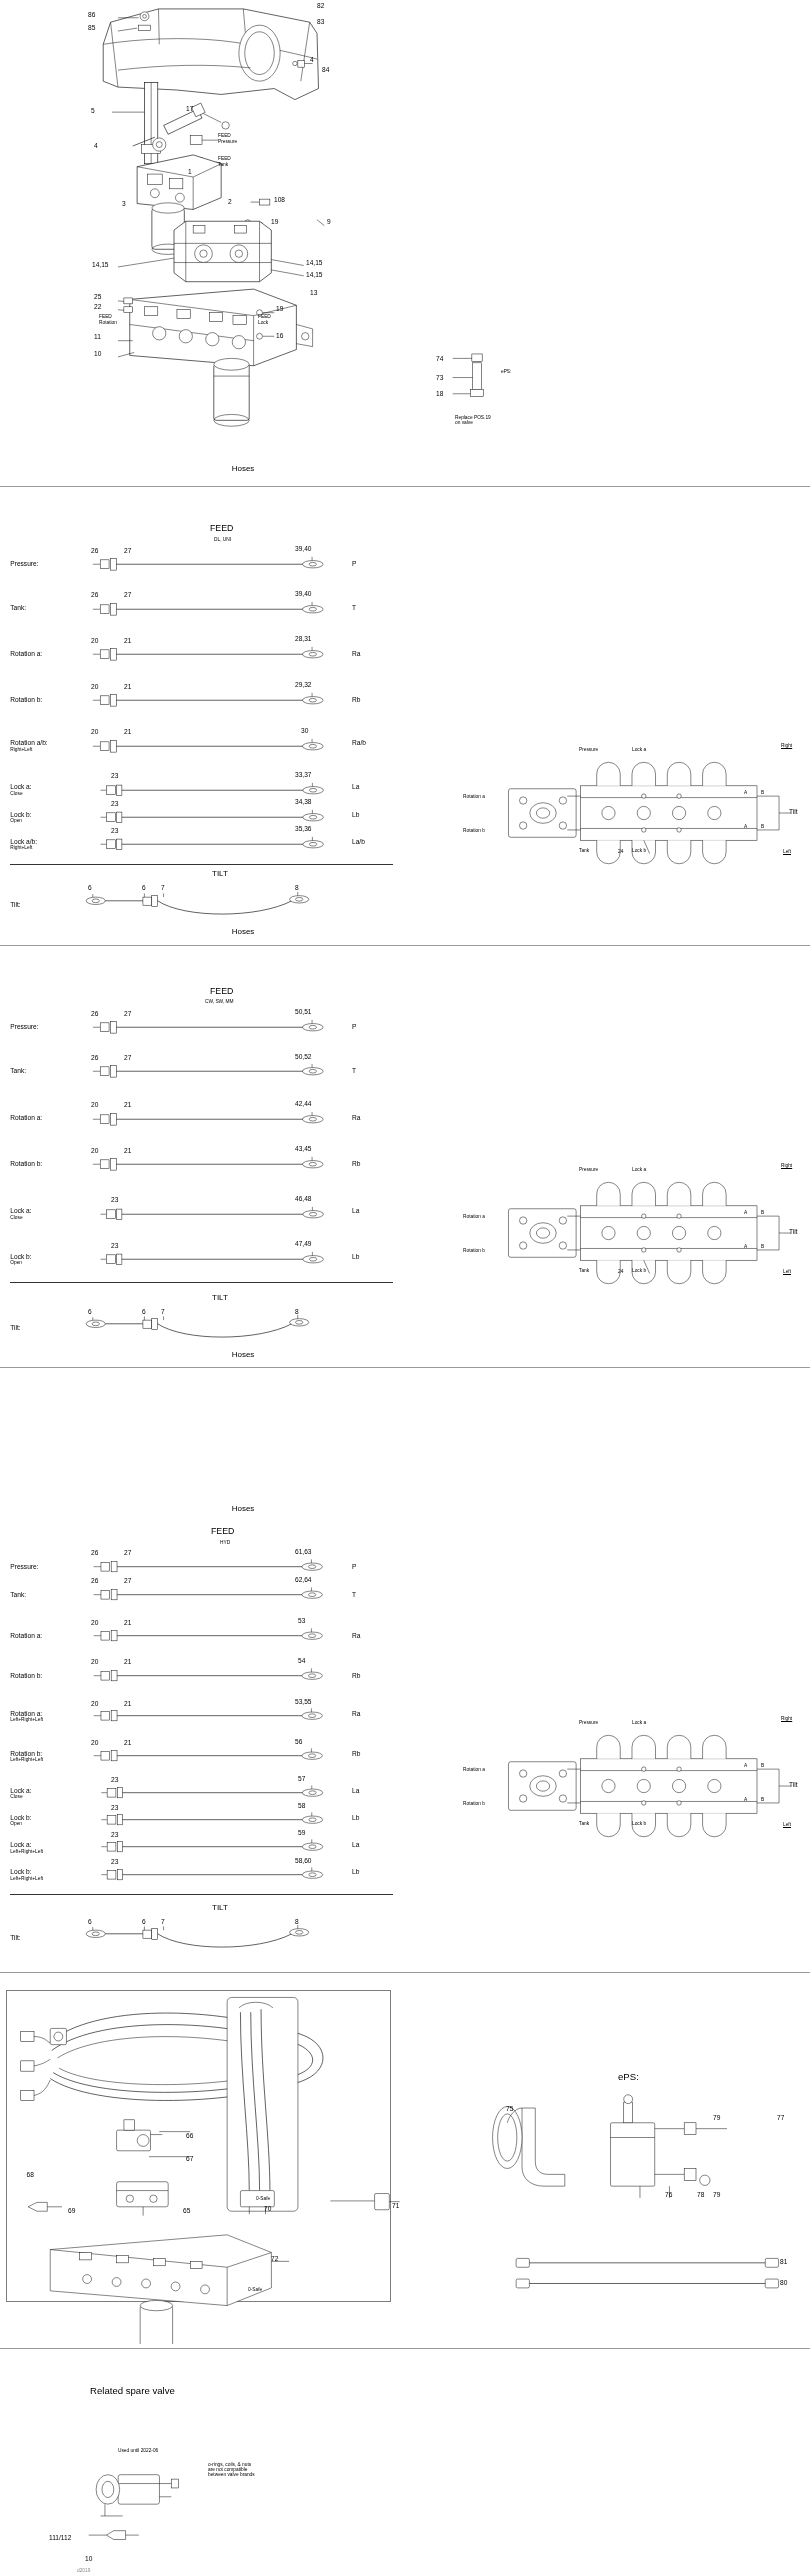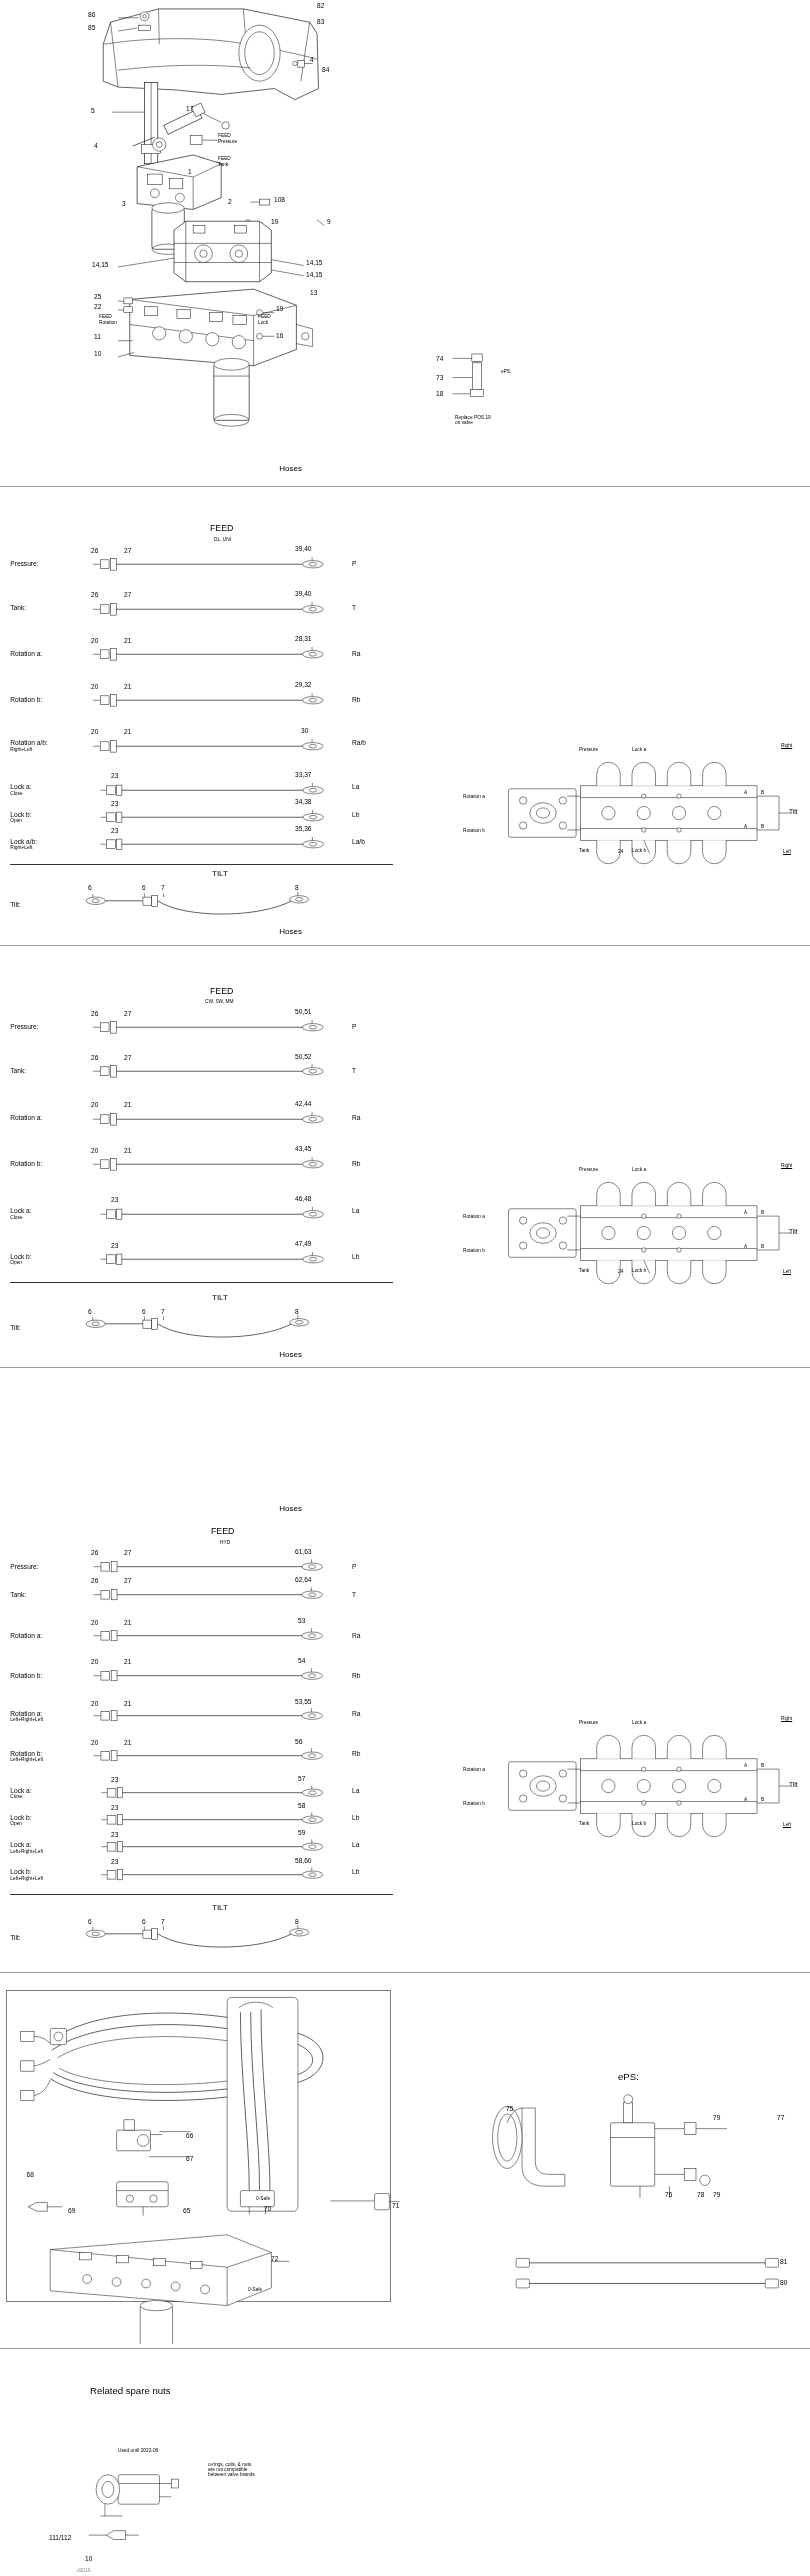--- a/index.html
+++ b/index.html
@@ -37,7 +37,7 @@
   .stf{fill:#fff;stroke:#111;stroke-width:0.9;}
   .stf2{fill:#fff;stroke:#111;stroke-width:0.7;}
 
-  .title-c{position:absolute;text-align:right;font-size:8px;}
+  .title-c{position:absolute;text-align:center;font-size:8px;}
 </style>
 </head>
 <body>

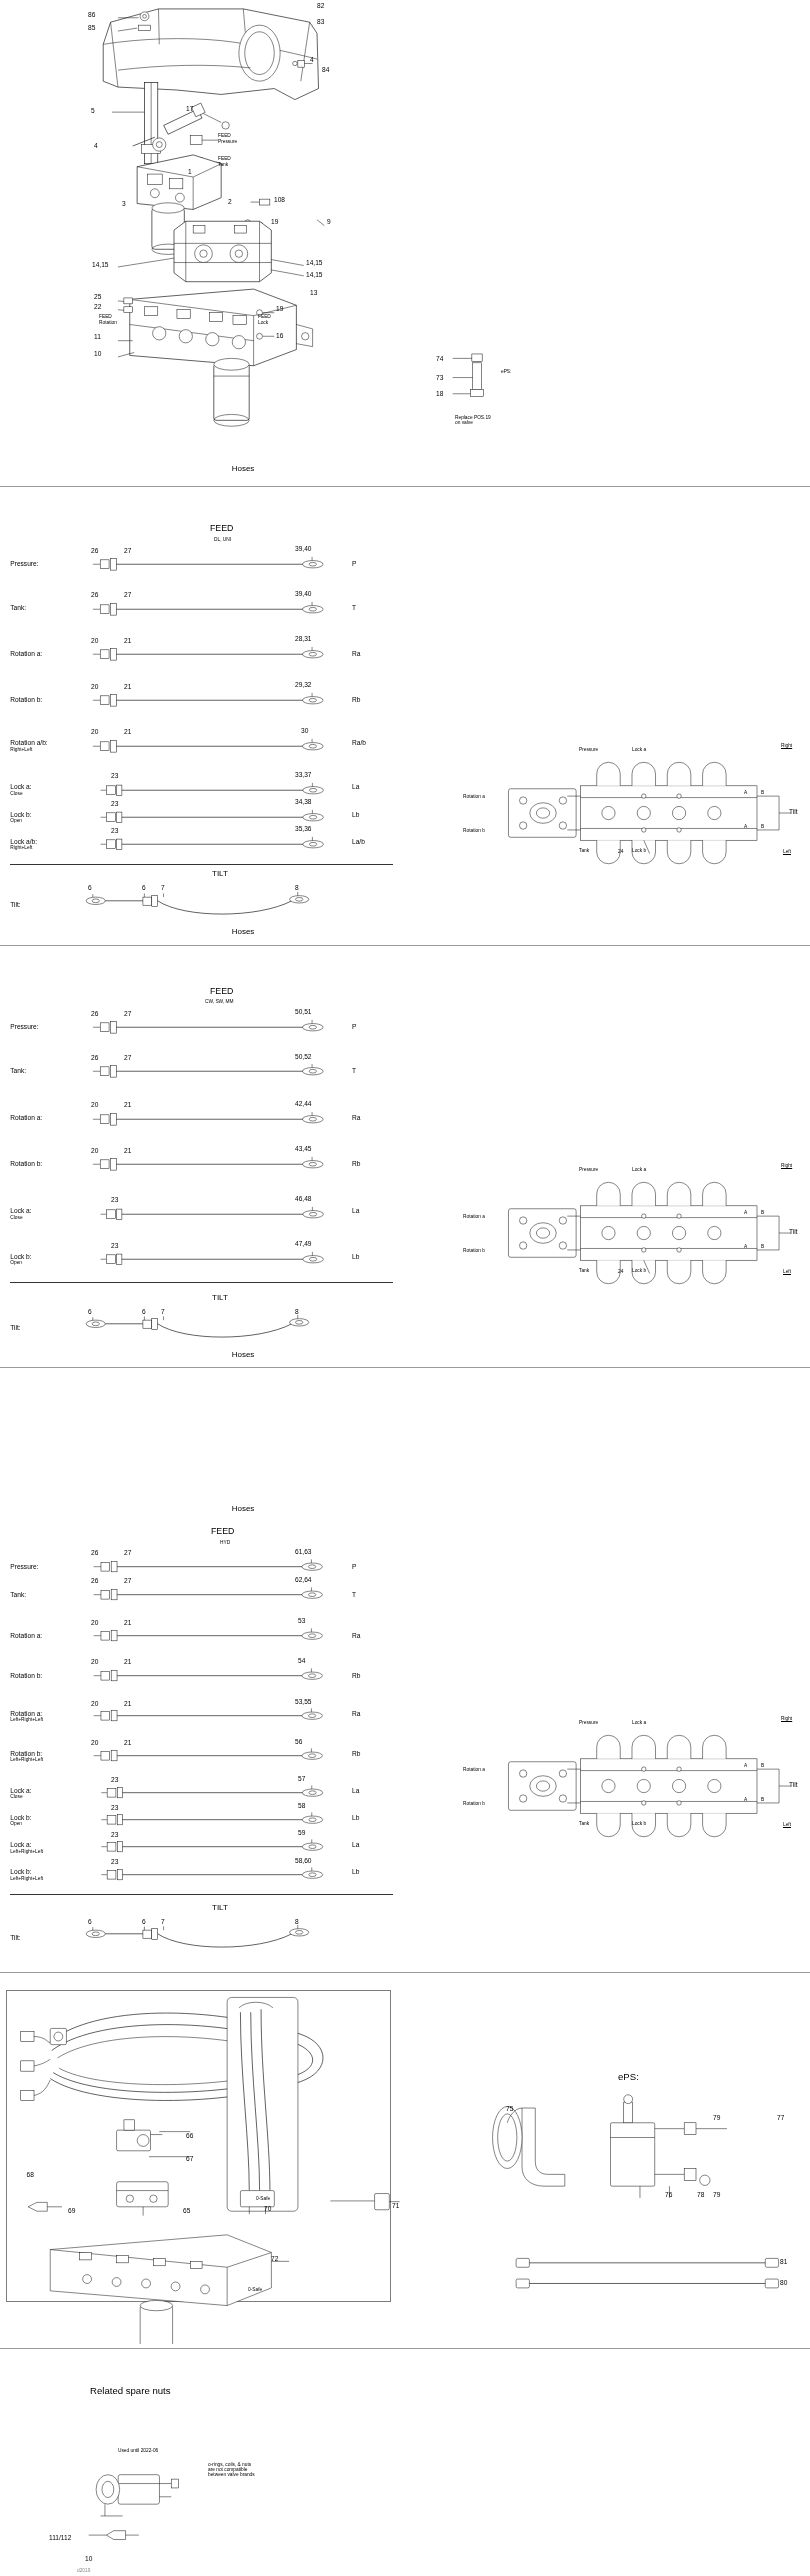--- a/index.html
+++ b/index.html
@@ -938,7 +938,7 @@
 
   <div class="sep" style="top:2348px;"></div>
 
-  <div class="lbl" style="left:90px;top:2387px;font-size:9.6px;">Related spare nuts</div>
+  <div class="lbl" style="left:90px;top:2387px;font-size:9.6px;">Related spare valve</div>
   <div class="lbl xs" style="left:118px;top:2448px;">Used until 2022-06</div>
   <div class="lbl xs" style="left:208px;top:2462px;white-space:pre;">o-rings, coils, &amp; nuts
 are not compatible

